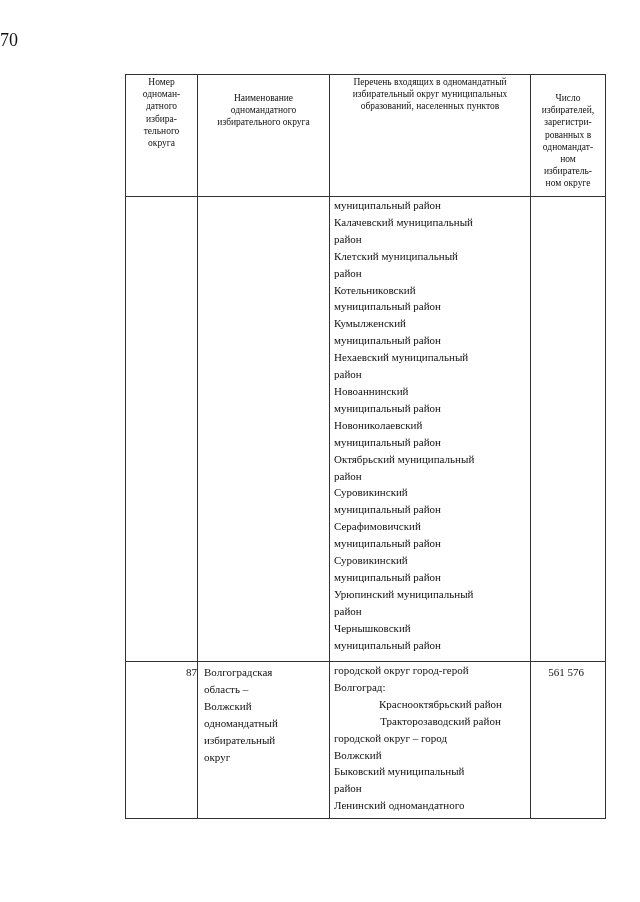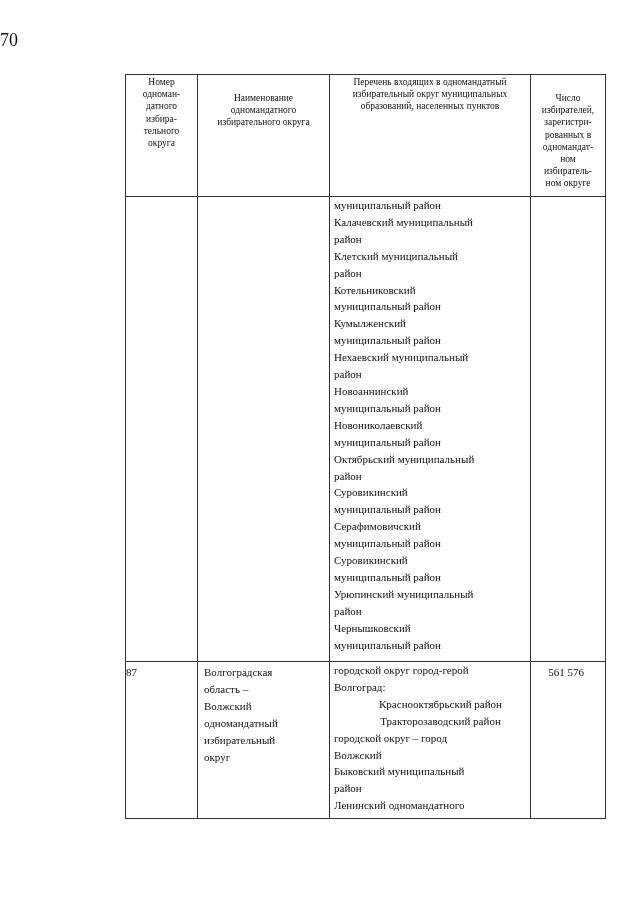--- a/index.html
+++ b/index.html
@@ -18,7 +18,7 @@
   .body-cell { font-size: 11px; line-height: 16.9px; }
   .cont-row td { height: 462px; }
   .row87 td { height: 154px; }
-  .num-cell { text-align: left; padding-top: 2px !important; }
+  .num-cell { text-align: right; padding-top: 2px !important; }
   .name-cell { padding: 2px 0 0 6px !important; }
   .list-cell { padding: 0 0 0 4px !important; }
   .voters-cell { text-align: center; padding: 2px 4px 0 0 !important; }

